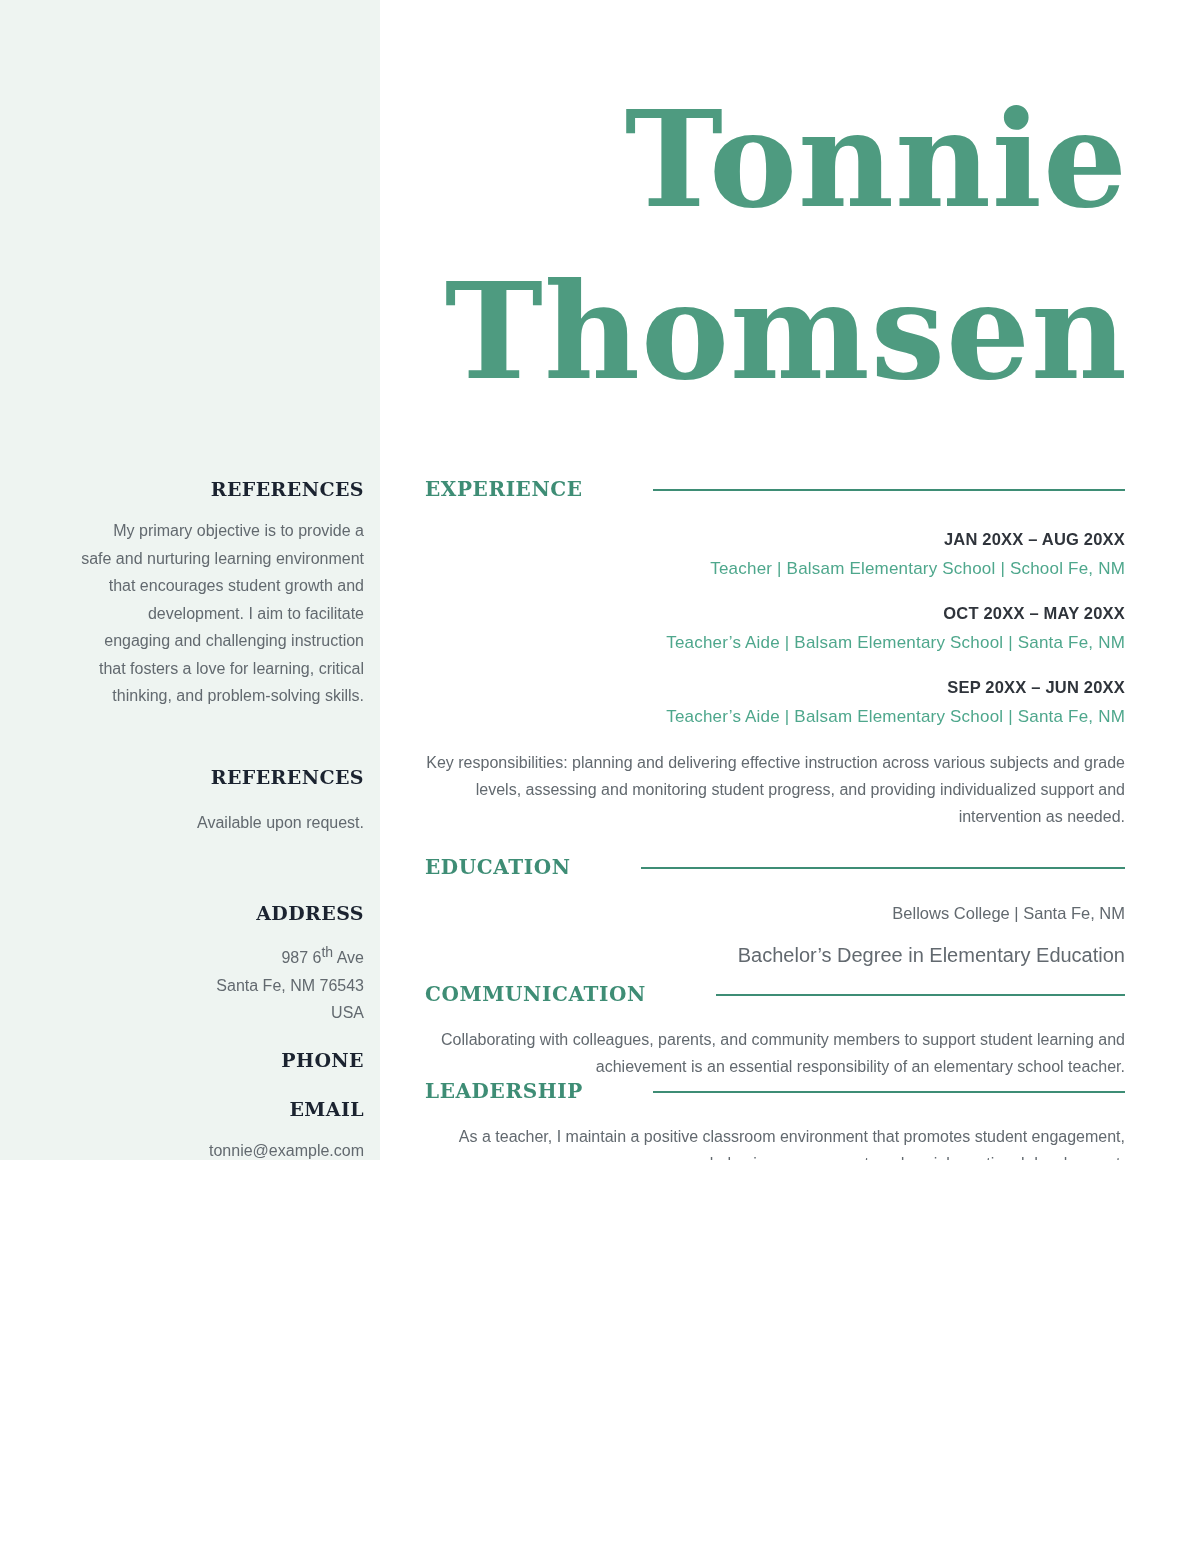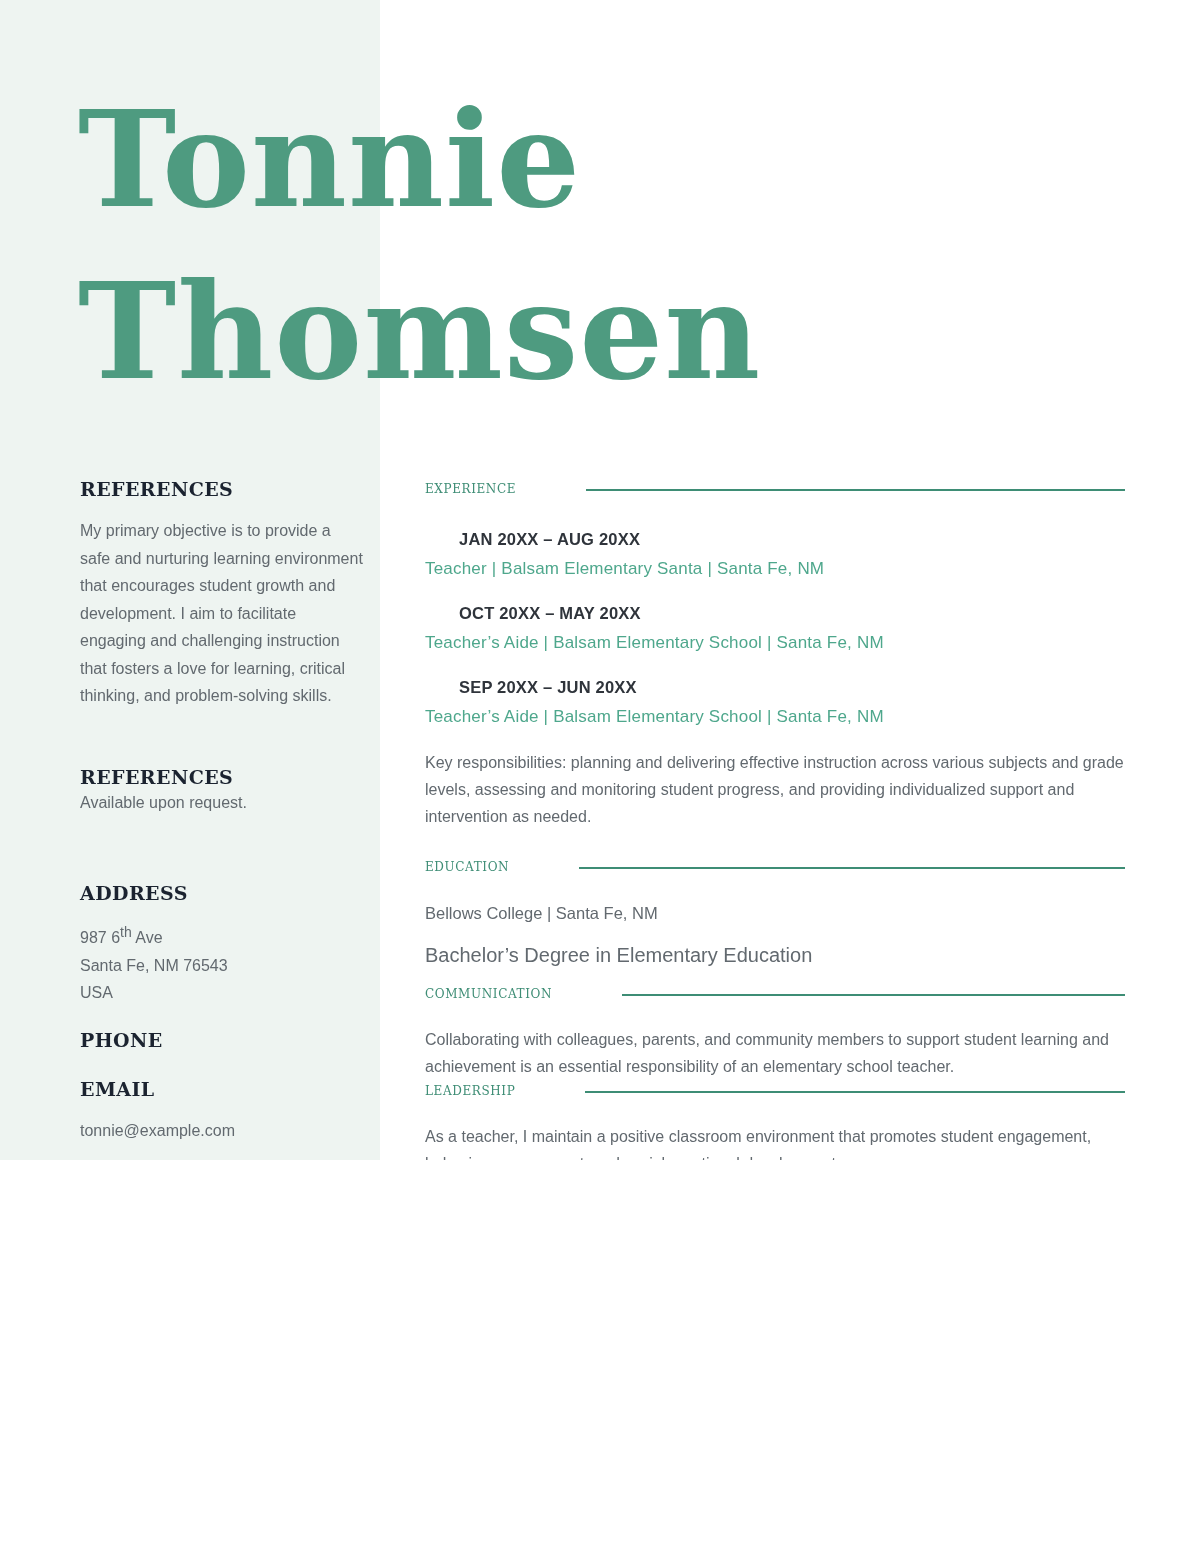--- a/index.html
+++ b/index.html
@@ -19,6 +19,7 @@
     background:#ffffff;
     font-family:"Liberation Sans",sans-serif;
     overflow:hidden;
+    text-align:right;
   }
   .sidebar-bg{
     position:absolute;left:0;top:0;

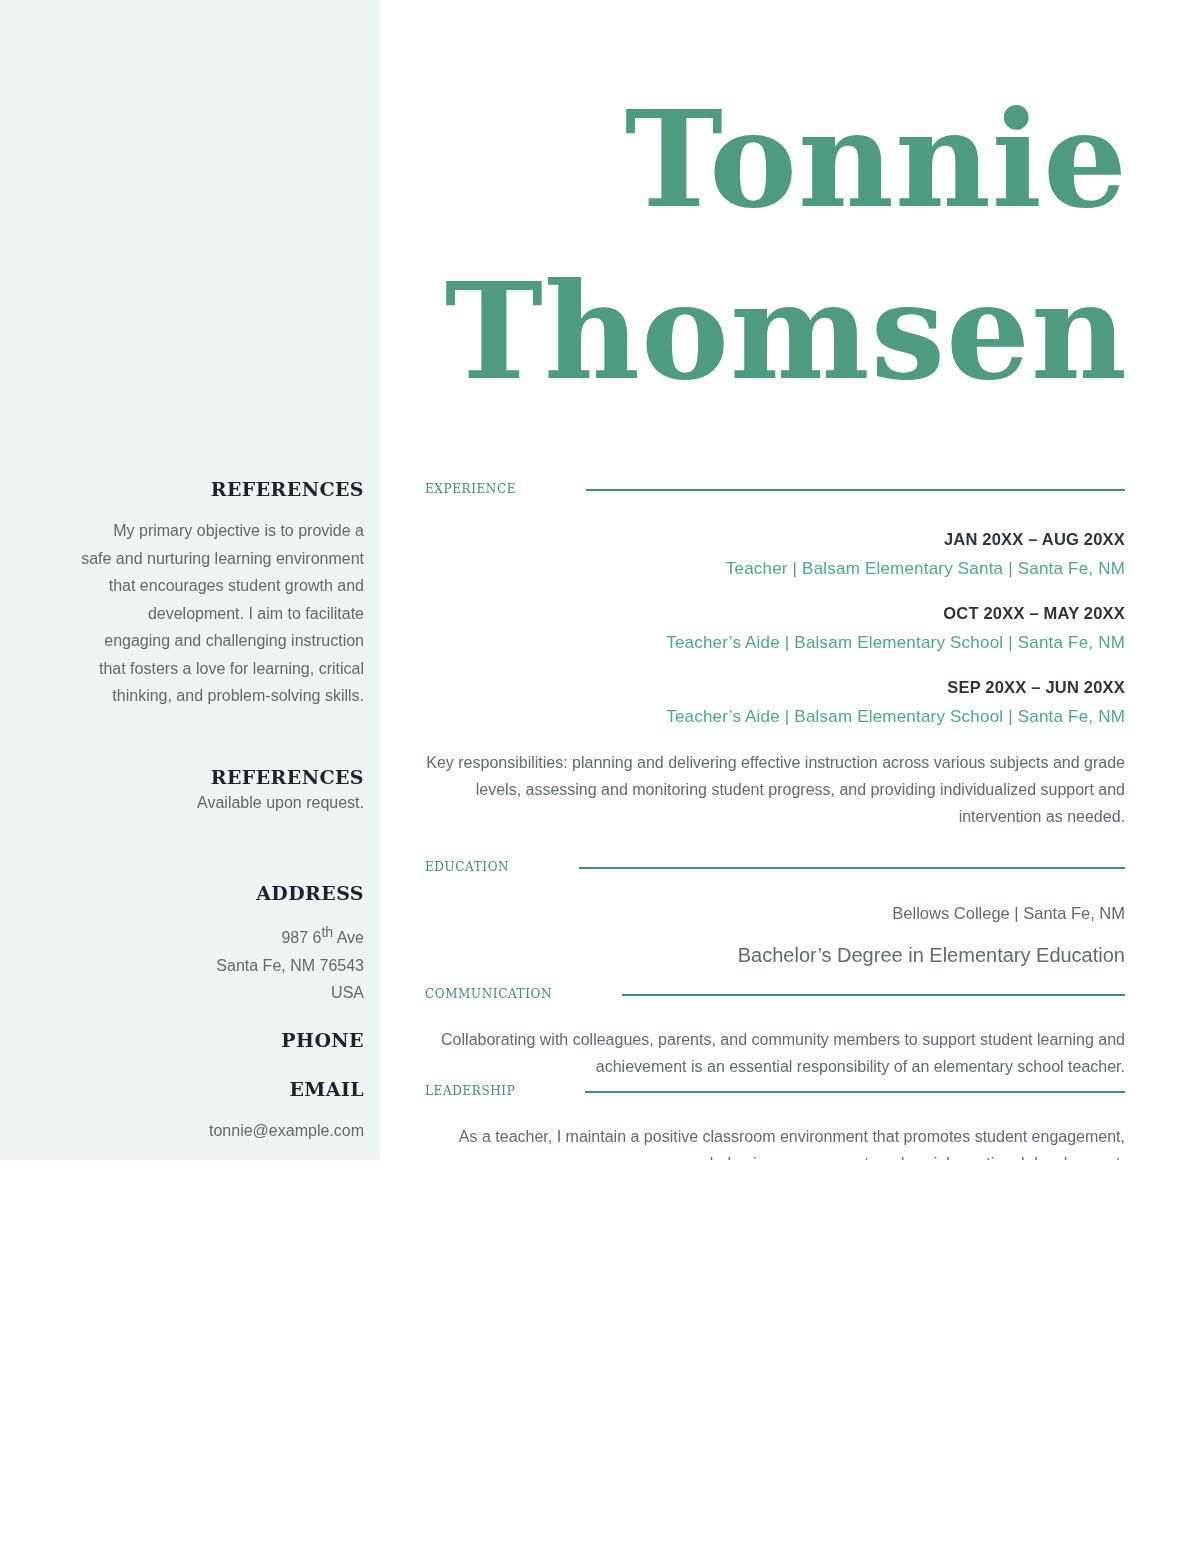--- a/index.html
+++ b/index.html
@@ -77,8 +77,8 @@
   }
   .sec-head h2{
     font-family:"DejaVu Serif","Liberation Serif",serif;
-    font-weight:400;
-    font-size:12px;
+    font-weight:700;
+    font-size:20px;
     line-height:23px;
     letter-spacing:0.6px;
     color:var(--heading-green);

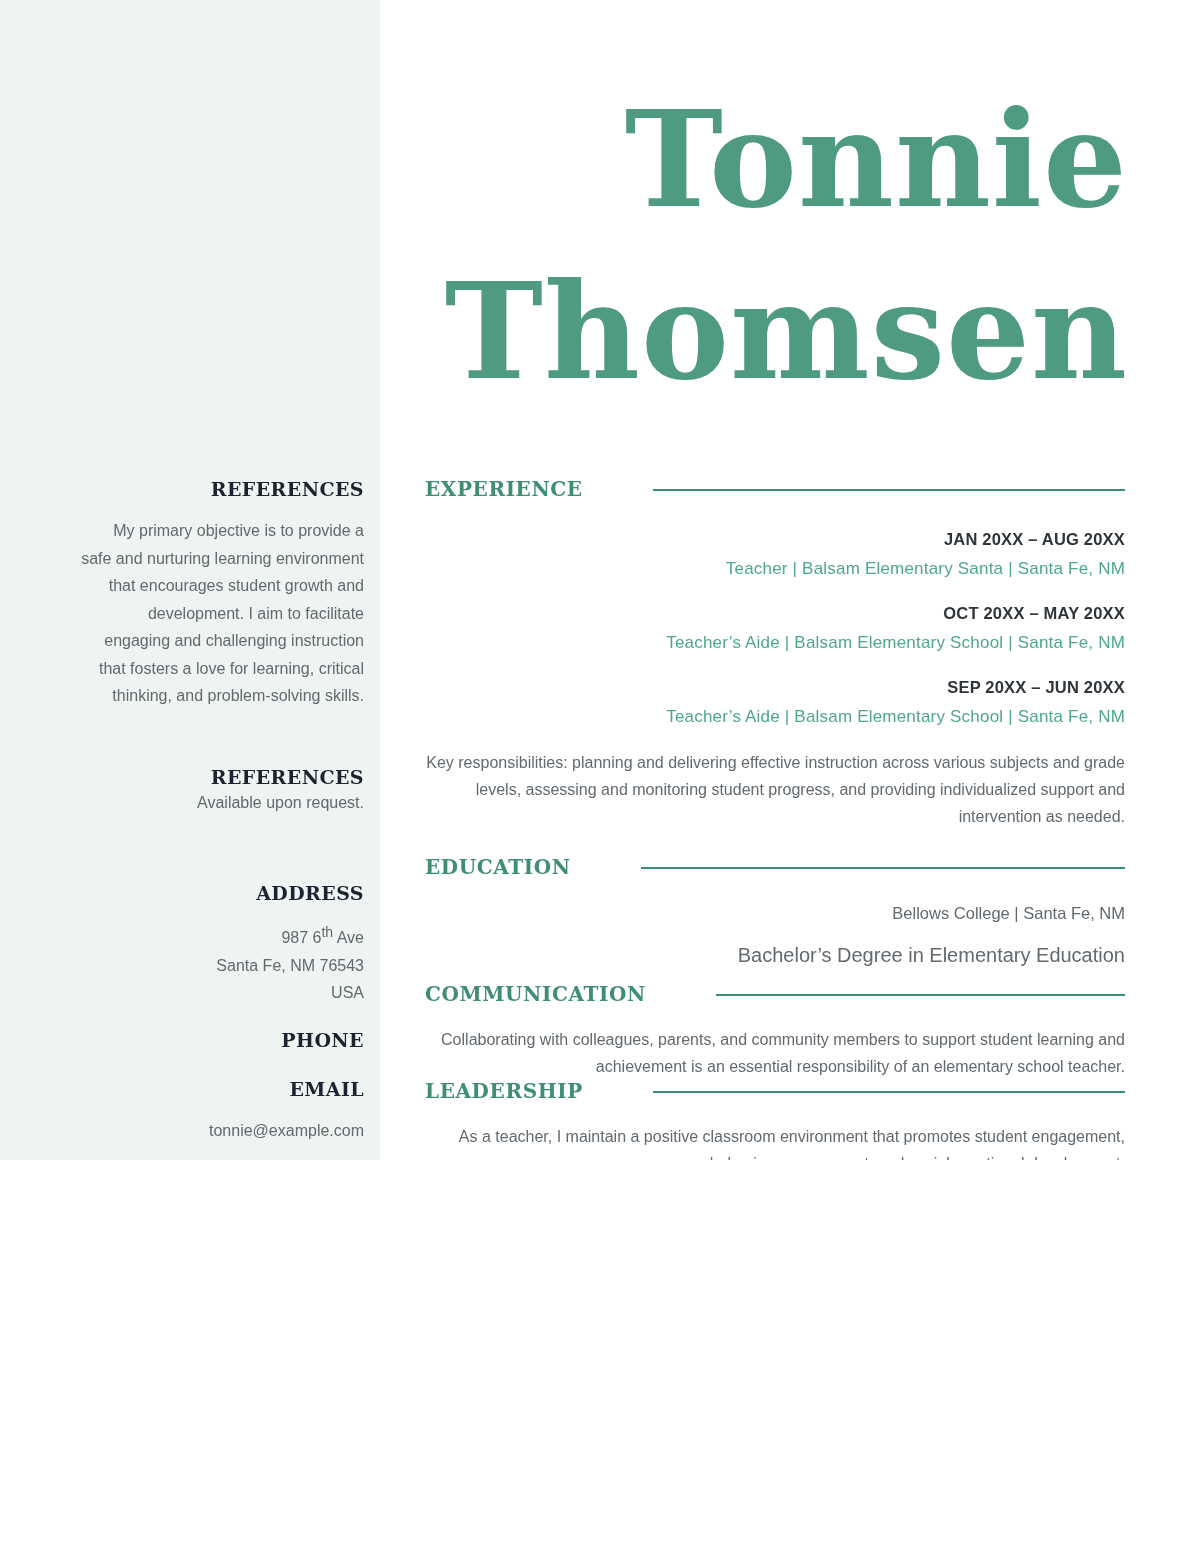--- a/index.html
+++ b/index.html
@@ -168,7 +168,7 @@
       <div class="exp-entries">
         <div class="exp-entry">
           <div class="exp-dates">JAN 20XX – AUG 20XX</div>
-          <div class="exp-role">Teacher | Balsam Elementary Santa | Santa Fe, NM</div>
+          <div class="exp-role">Teacher | Balsam Elementary School | School Fe, NM</div>
         </div>
         <div class="exp-entry">
           <div class="exp-dates">OCT 20XX – MAY 20XX</div>

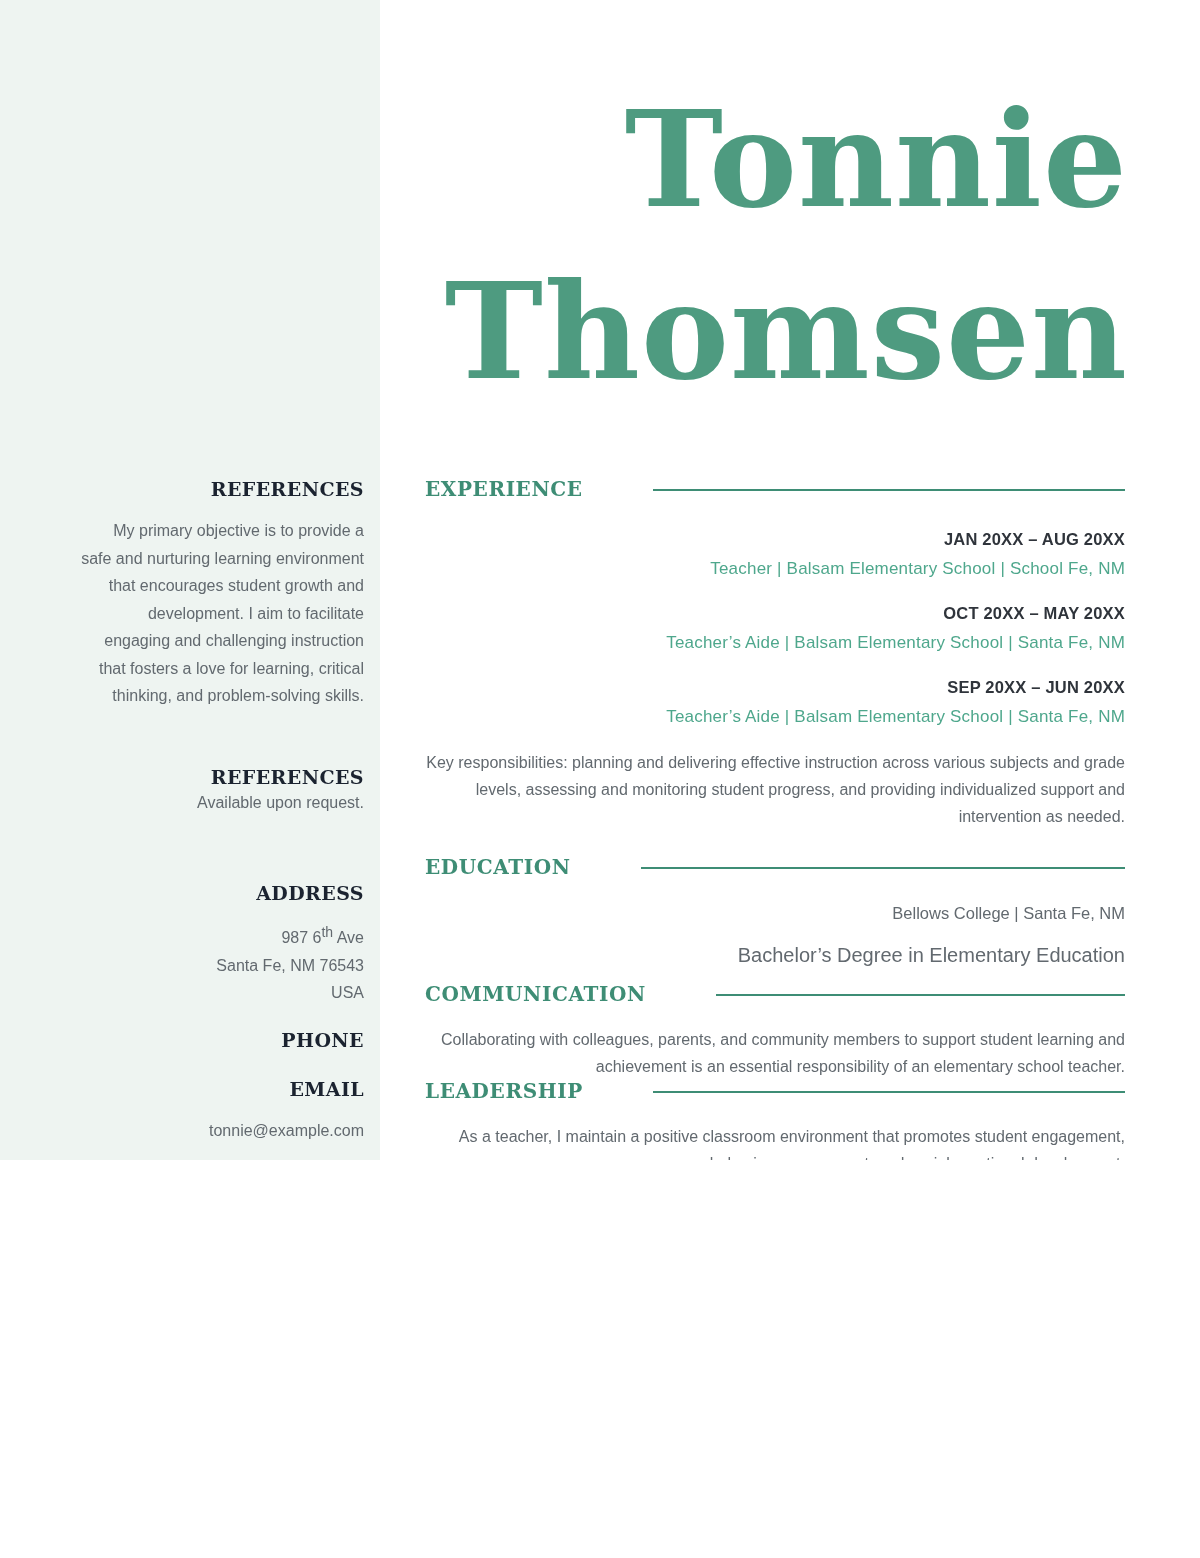--- a/index.html
+++ b/index.html
@@ -58,7 +58,7 @@
   }
   .left-col .para{margin-top:16px;}
   .h-references{margin-top:56px;}
-  .p-references{}
+  .p-references{margin-top:20px;}
   .h-address{margin-top:66px;}
   .p-address{margin-top:14px;line-height:32px;}
   .p-address sup{font-size:14px;}

